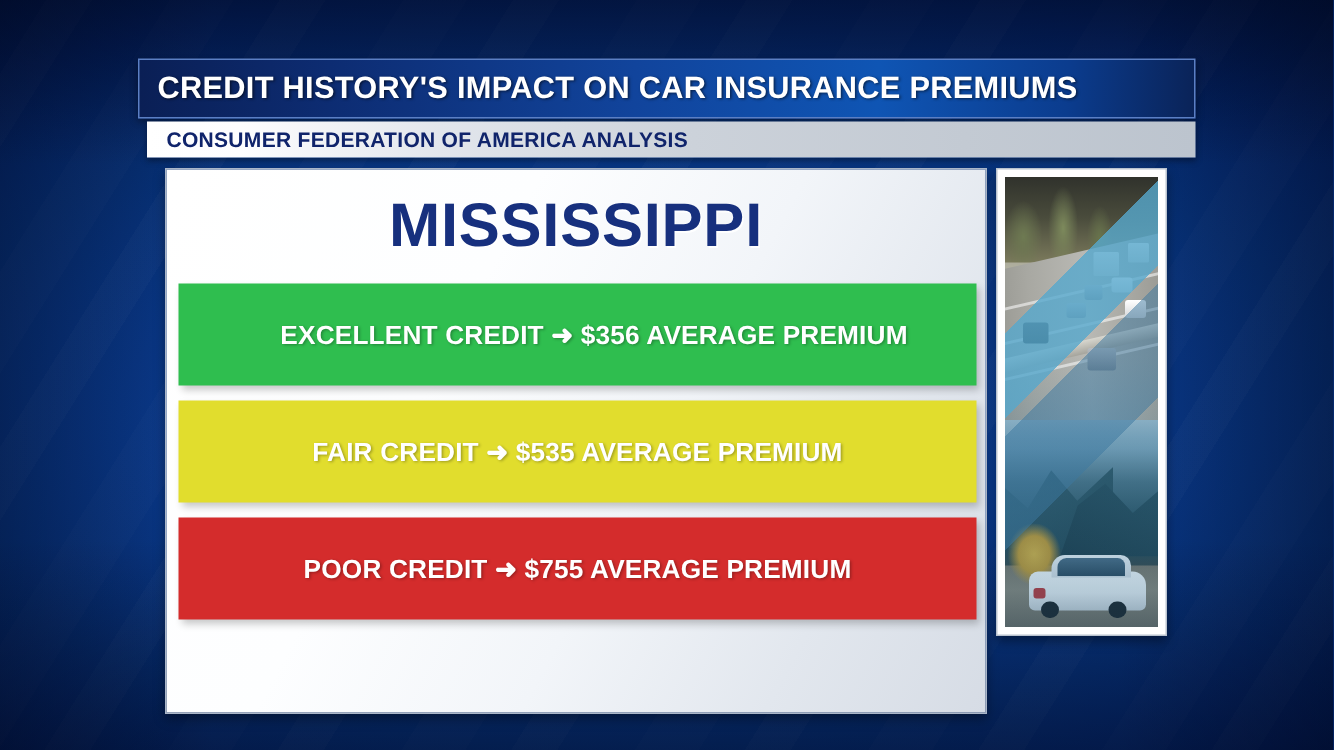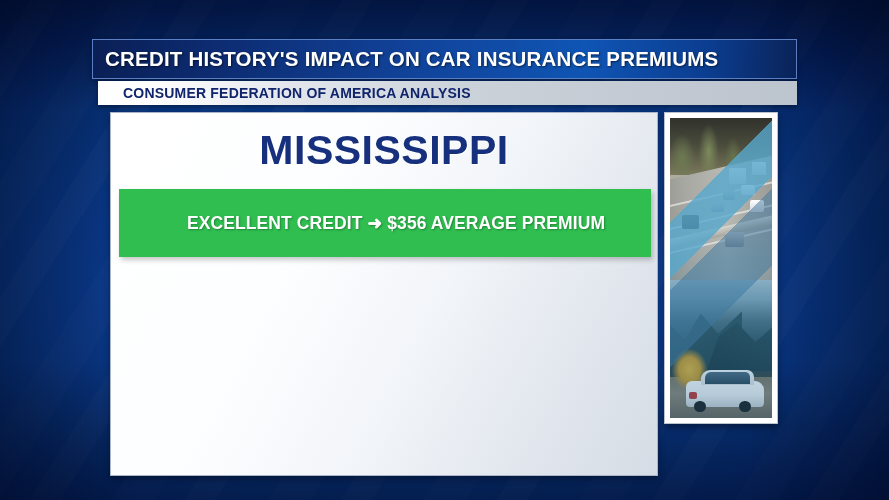--- a/index.html
+++ b/index.html
@@ -67,7 +67,7 @@
     font-weight:bold;
     letter-spacing:0.2px;
     white-space:nowrap;
-    padding-left:25px;
+    padding-left:13px;
   }
 
   

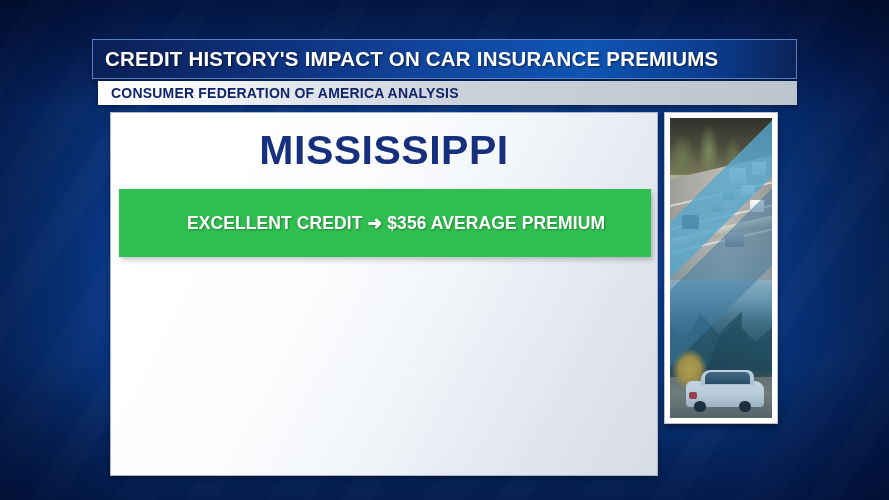--- a/index.html
+++ b/index.html
@@ -245,6 +245,9 @@
     <span class="row-text">EXCELLENT CREDIT ➜ $356 AVERAGE PREMIUM</span>
   </div>
 
+  <div class="credit-row" id="row-fair" style="background: rgb(225, 221, 45);">
+    <span class="row-text">FAIR CREDIT ➜ $535 AVERAGE PREMIUM</span>
+  </div>
 
 </div>
 

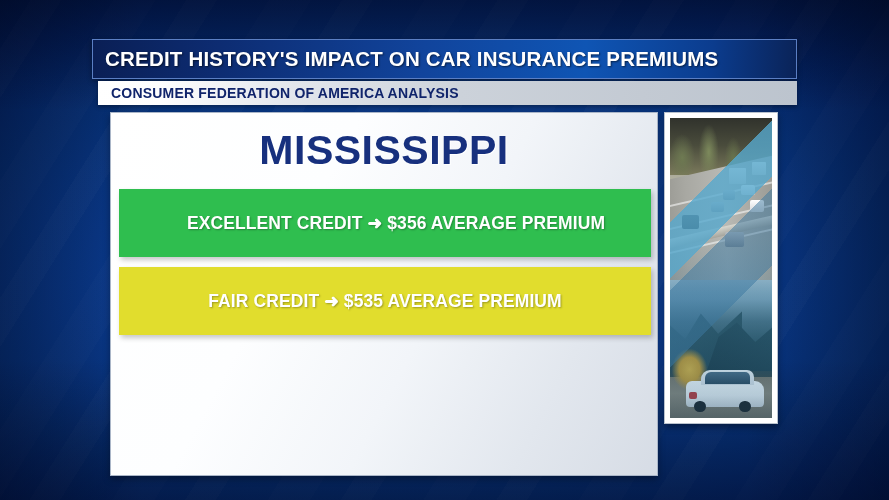--- a/index.html
+++ b/index.html
@@ -249,6 +249,9 @@
     <span class="row-text">FAIR CREDIT ➜ $535 AVERAGE PREMIUM</span>
   </div>
 
+  <div class="credit-row" id="row-poor" style="background: rgb(212, 44, 44);">
+    <span class="row-text">POOR CREDIT ➜ $755 AVERAGE PREMIUM</span>
+  </div>
 </div>
 
 <div id="photo-panel">

